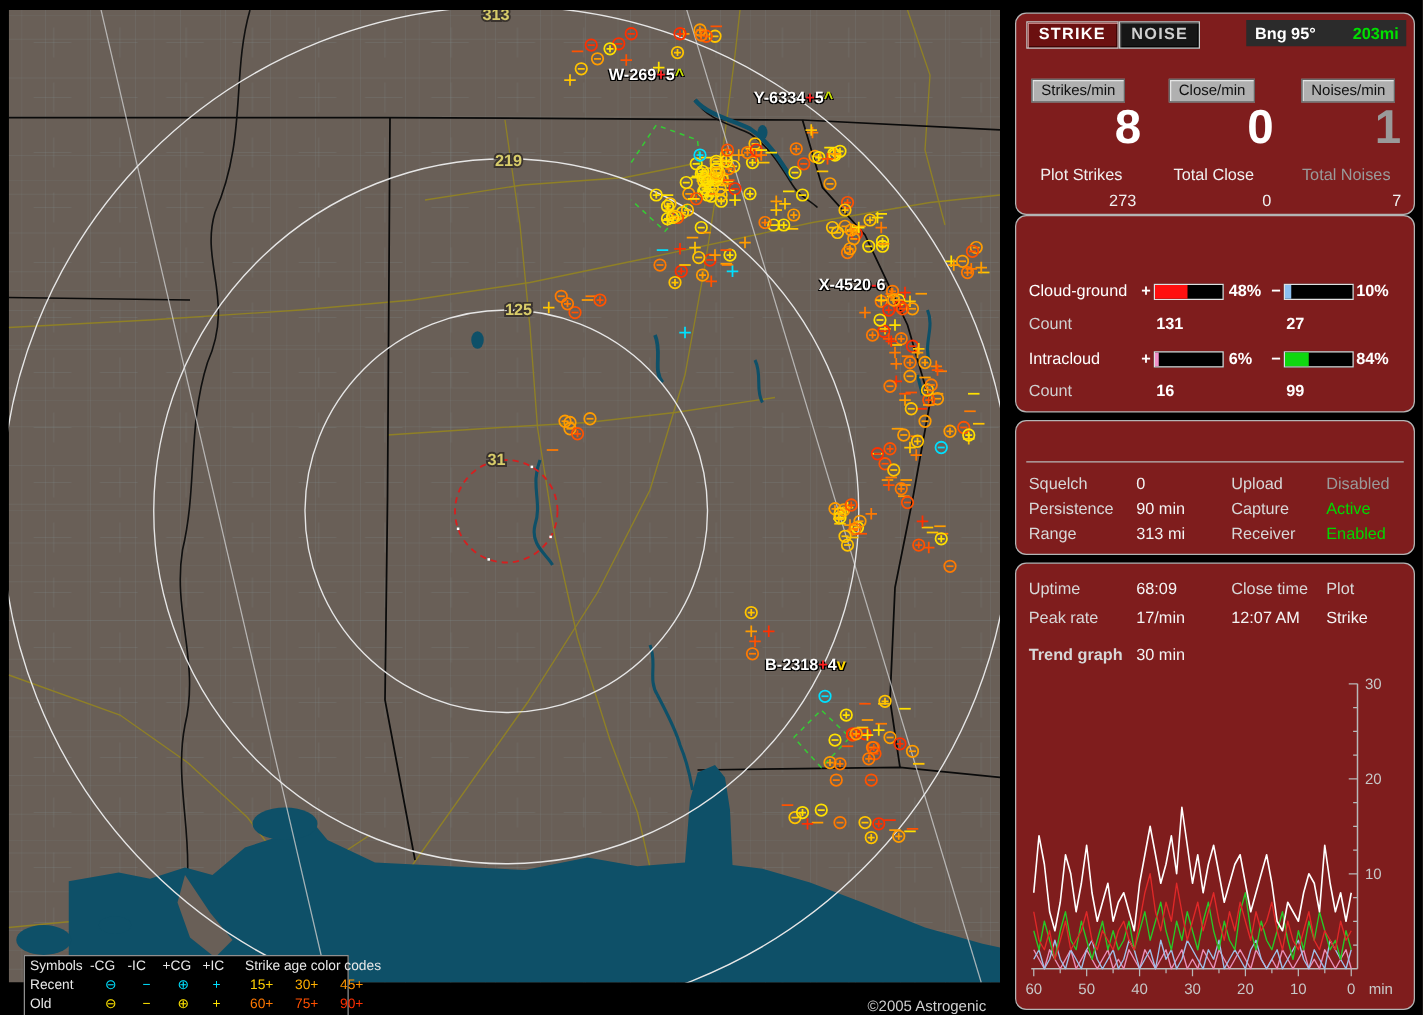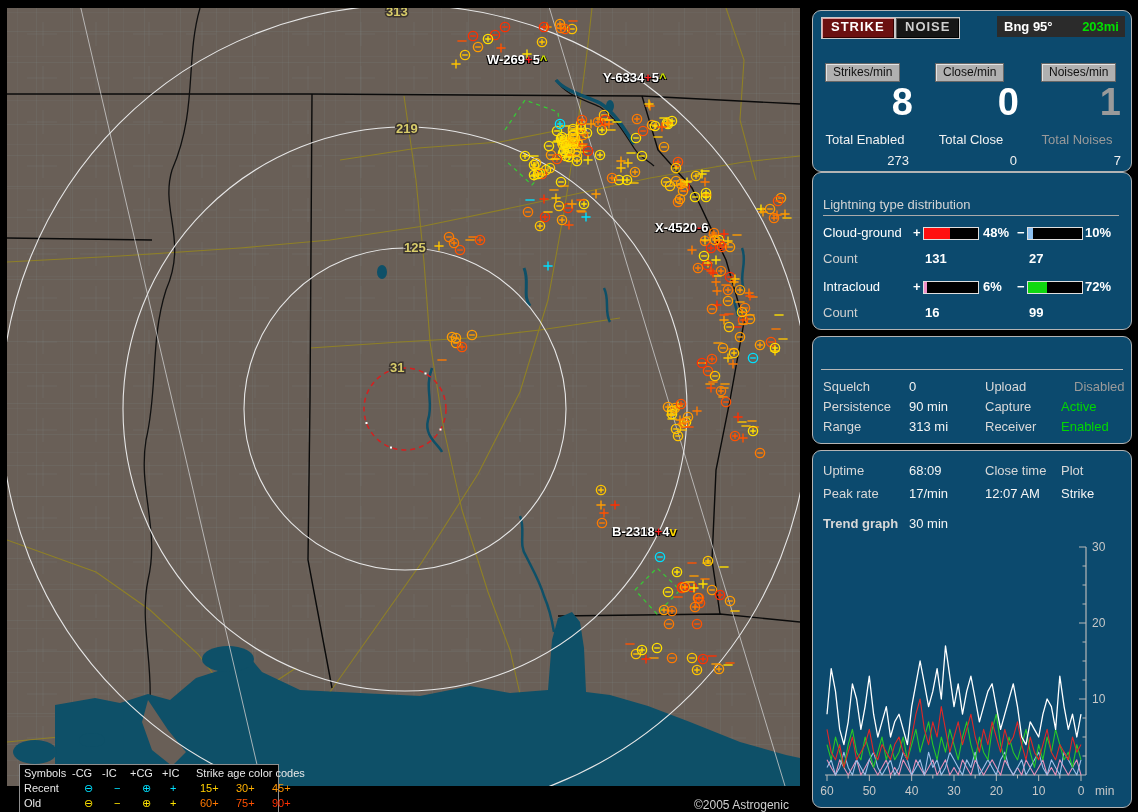--- a/index.html
+++ b/index.html
@@ -16,7 +16,7 @@
   .lg-row{position:absolute;left:0;width:258px;height:14px;line-height:14px;}
   .lg-cell{position:absolute;white-space:nowrap;}
   
-  .panel{position:absolute;left:812px;width:318px;background:#0c4a6e;border:1px solid #b4b4b4;
+  .panel{position:absolute;left:812px;width:318px;background:#7f1d1d;border:1px solid #b4b4b4;
     border-radius:9px;color:#e0e0e0;font-size:13px;}
   .btn{position:absolute;height:20px;line-height:18px;padding:0 9px;font-size:13px;font-weight:bold;
     border:1px solid #c8c8c8;letter-spacing:1px;}

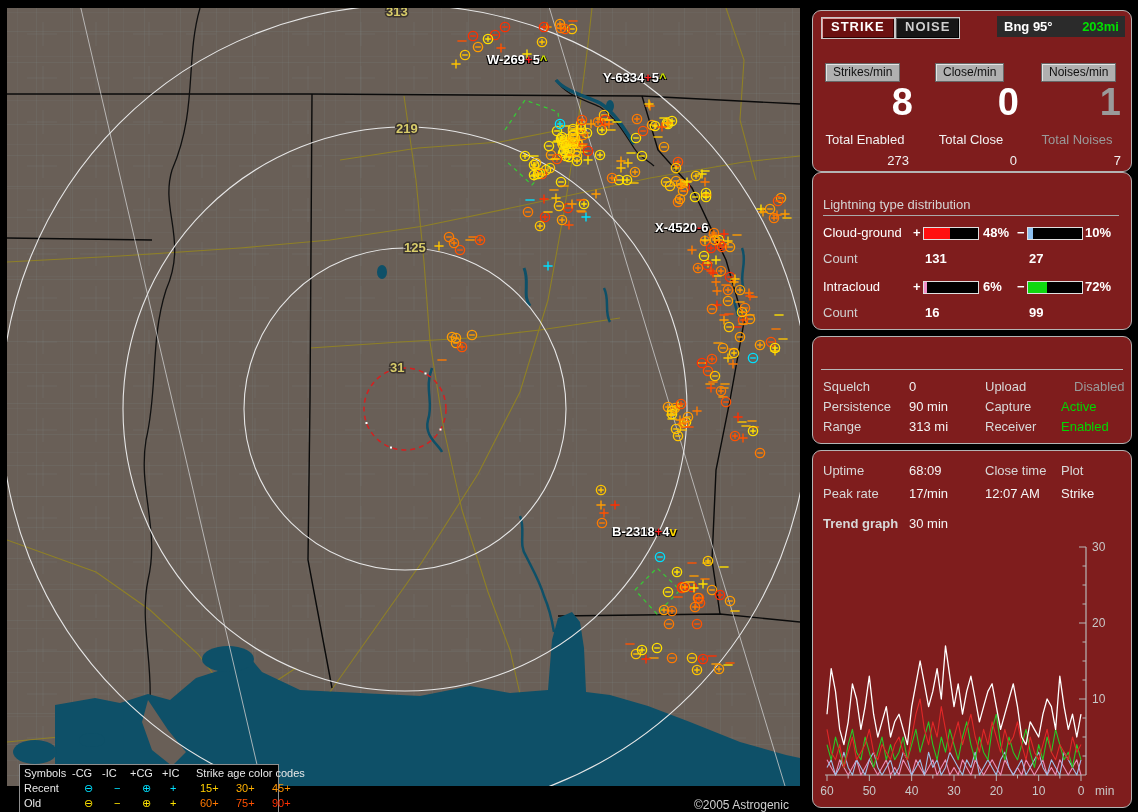--- a/index.html
+++ b/index.html
@@ -1401,7 +1401,7 @@
   <div class="bigdigit" style="left:4px;">8</div>
   <div class="bigdigit" style="left:110px;">0</div>
   <div class="bigdigit dim" style="left:212px;">1</div>
-  <div class="tot-label" style="left:4px;">Total Enabled</div>
+  <div class="tot-label" style="left:4px;">Plot Strikes</div>
   <div class="tot-label" style="left:110px;">Total Close</div>
   <div class="tot-label dim" style="left:216px;">Total Noises</div>
   <div class="tot-val" style="left:0px;">273</div>

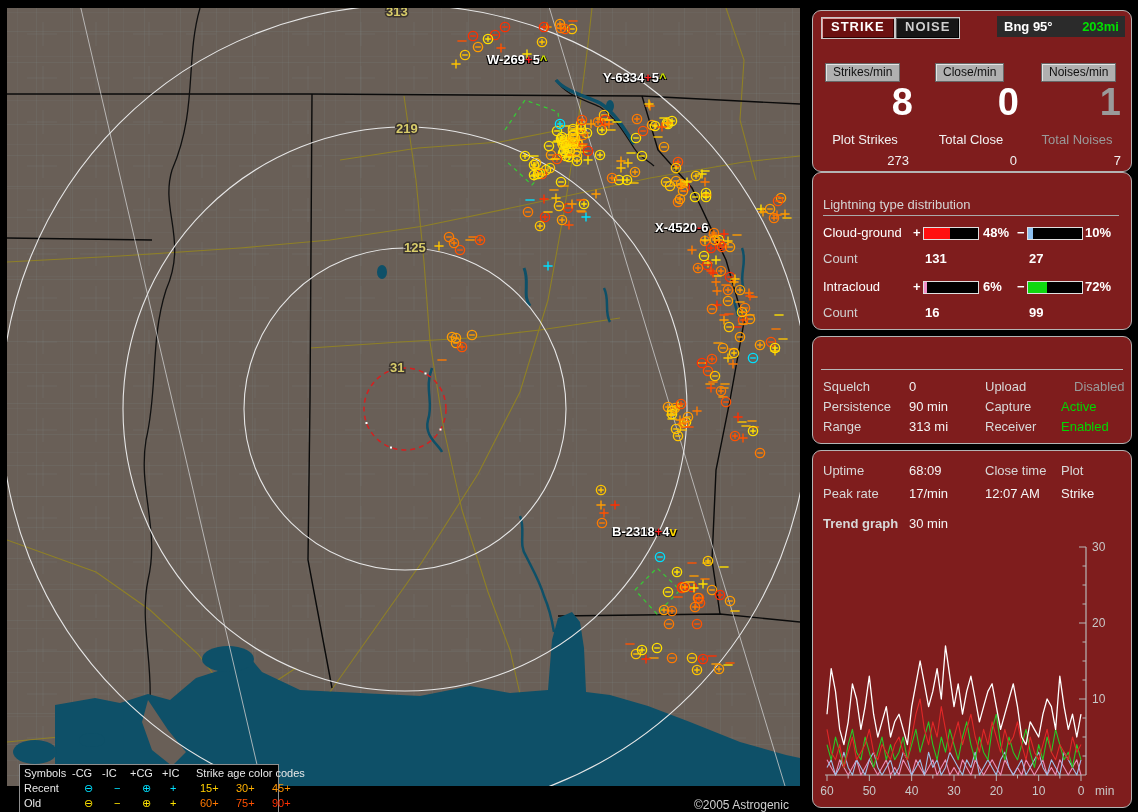--- a/index.html
+++ b/index.html
@@ -1410,7 +1410,6 @@
 </div>
 
 <div class="panel" style="top:172px;height:156px;">
-  <div id="dist-header">Lightning type distribution</div>
   <div class="d-label" style="top:52px;">Cloud-ground</div>
   <span class="d-sign" style="left:100px;top:52px;">+</span>
   <div class="d-bar" style="left:110px;top:54px;">

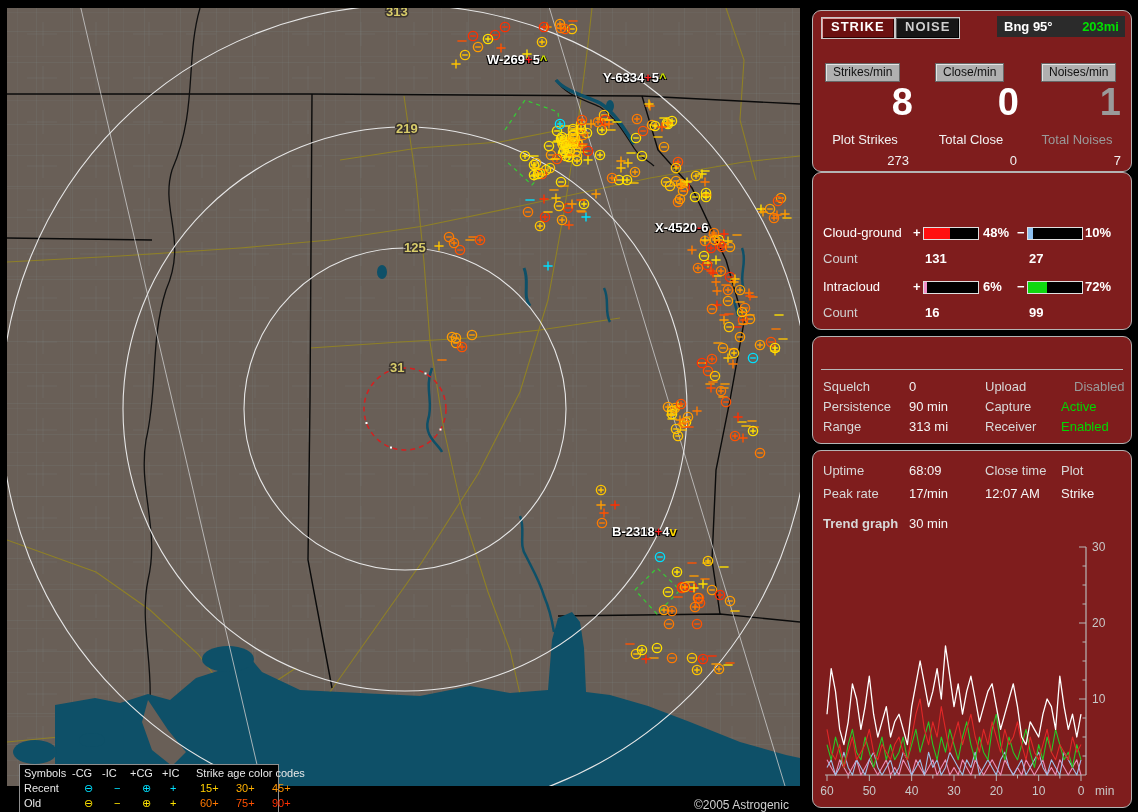--- a/index.html
+++ b/index.html
@@ -1434,7 +1434,7 @@
   <div class="d-bar" style="left:214px;top:108px;">
     <div class="d-fill" style="width: 36%; background: rgb(16, 216, 16);"></div>
   </div>
-  <span class="d-pct" style="left:272px;top:106px;">72%</span>
+  <span class="d-pct" style="left:272px;top:106px;">84%</span>
   <div class="d-count-label" style="top:132px;">Count</div>
   <span class="d-count" style="left:112px;top:132px;">16</span>
   <span class="d-count" style="left:216px;top:132px;">99</span>

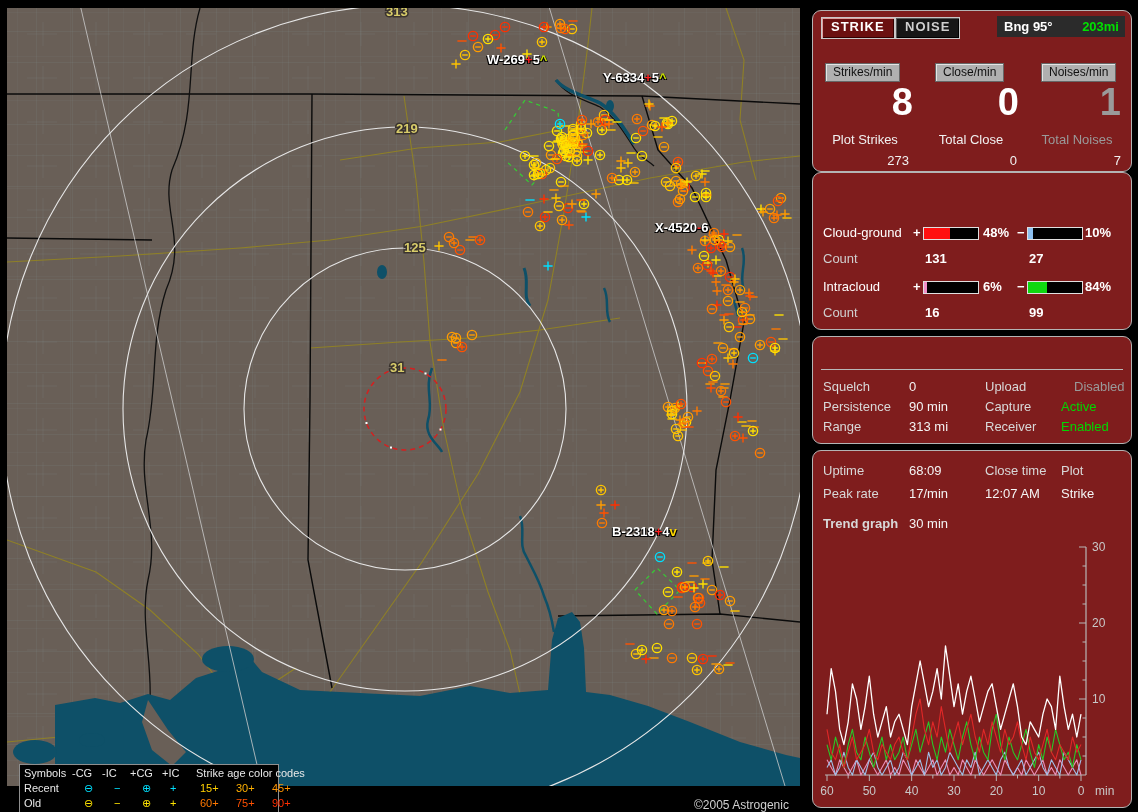--- a/index.html
+++ b/index.html
@@ -1446,7 +1446,7 @@
       <span class="s-label" style="left: 10px; top: 42px;">Squelch</span>
       <span class="s-val" style="left: 96px; top: 42px;">0</span>
       <span class="s-label" style="left: 172px; top: 42px;">Upload</span>
-      <span class="s-val dim" style="left: 261px; top: 42px;">Disabled</span>
+      <span class="s-val dim" style="left: 248px; top: 42px;">Disabled</span>
       <span class="s-label" style="left: 10px; top: 62px;">Persistence</span>
       <span class="s-val" style="left: 96px; top: 62px;">90 min</span>
       <span class="s-label" style="left: 172px; top: 62px;">Capture</span>

